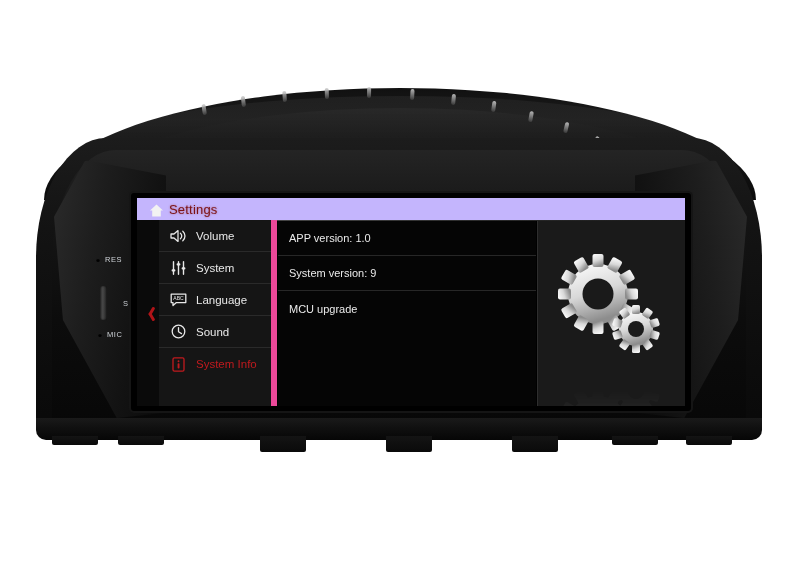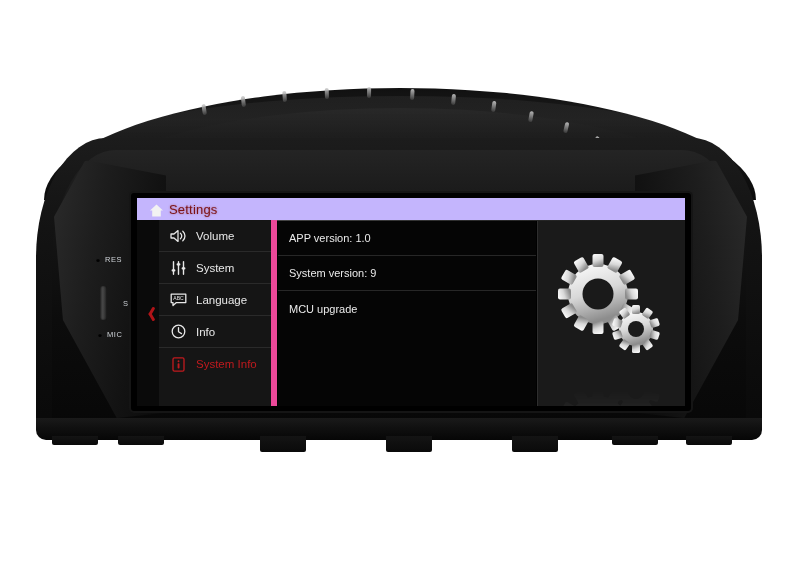--- a/index.html
+++ b/index.html
@@ -283,7 +283,7 @@
               <path d="M7.5 3.6v4.2l3 1.8" fill="none" stroke="#e8e8e8" stroke-width="1.3" stroke-linecap="round" stroke-linejoin="round"></path>
             </svg>
           </span>
-          <span class="mi-label">Info</span>
+          <span class="mi-label">Sound</span>
         </div>
         <div class="menu-item active">
           <span class="mi-icon">

